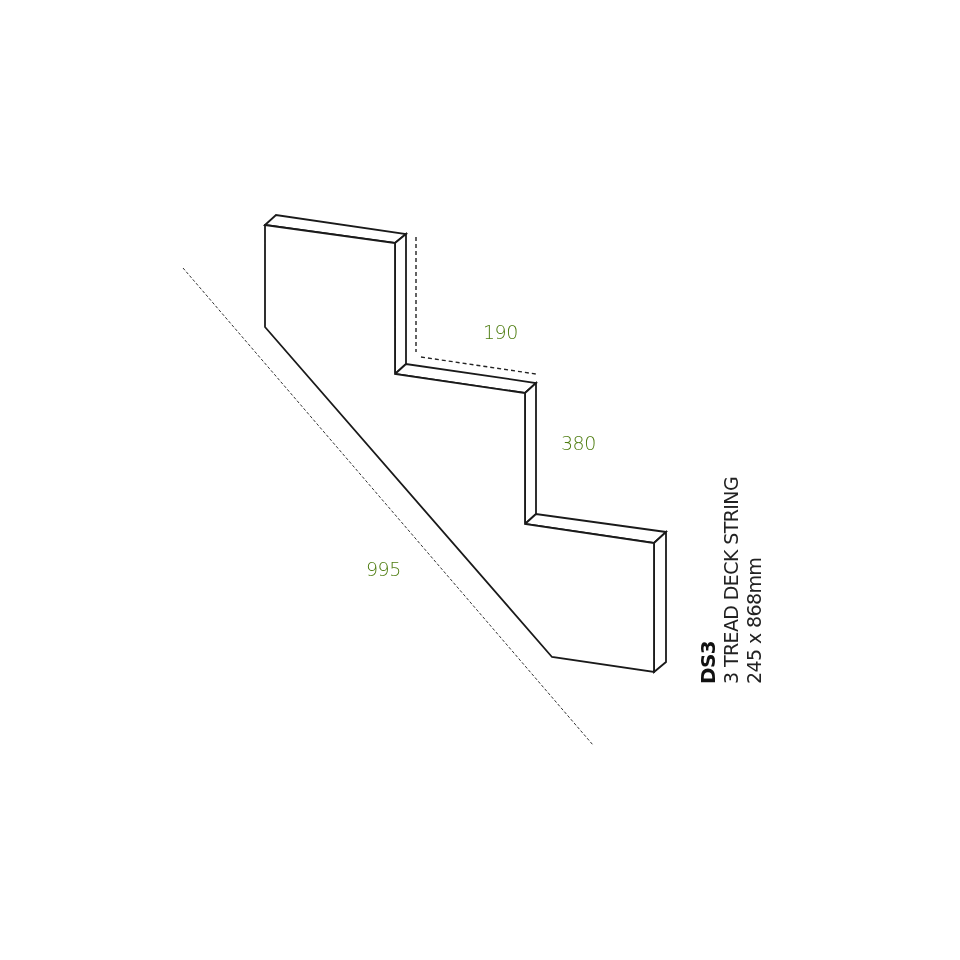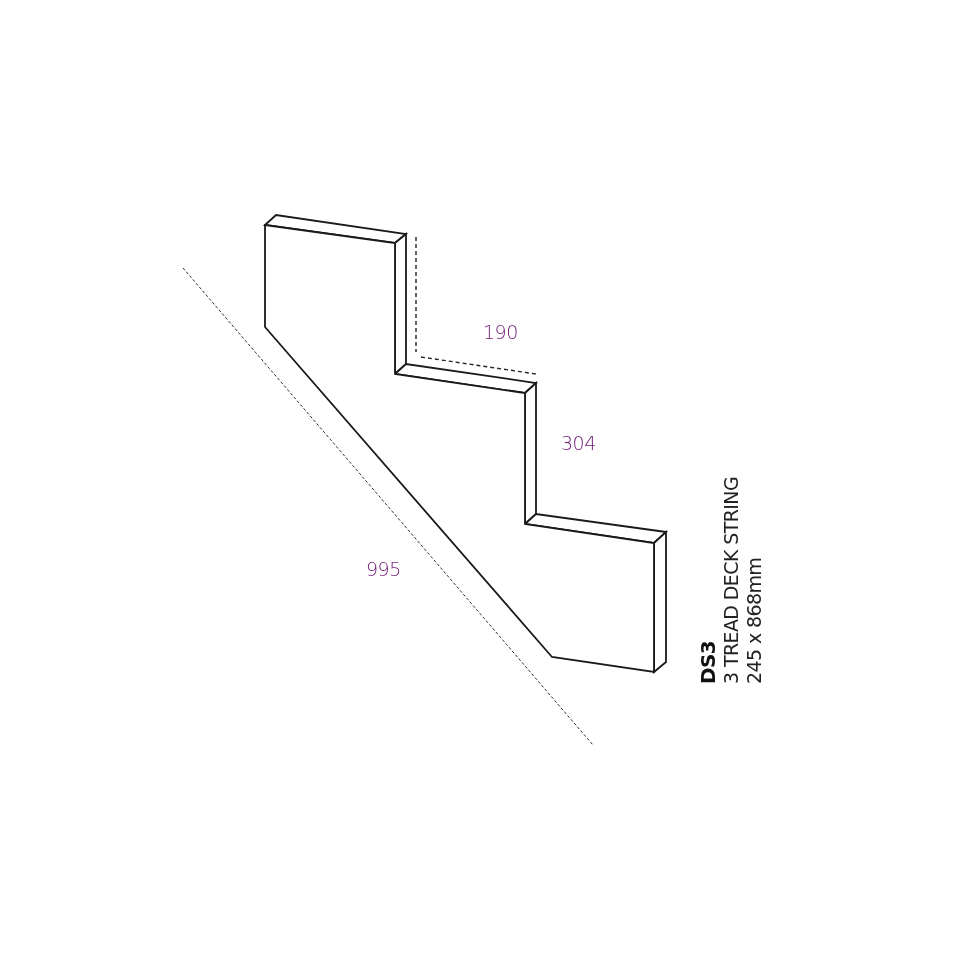--- a/index.html
+++ b/index.html
@@ -44,7 +44,7 @@
       font-family: "DejaVu Sans", sans-serif;
       font-size: 19px;
       font-weight: 300;
-      color: #701a75;
+      color: #4d7c0f;
       letter-spacing: -0.5px;
       line-height: 1;
       white-space: nowrap;

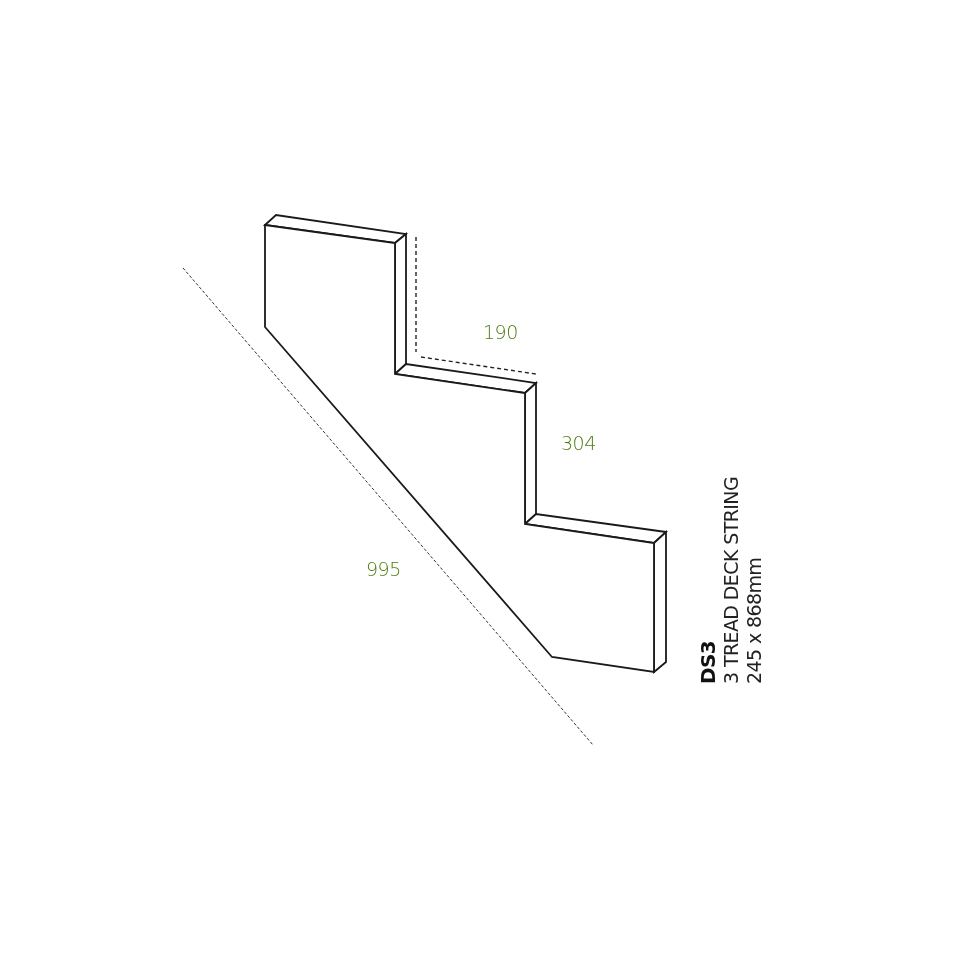--- a/index.html
+++ b/index.html
@@ -98,7 +98,7 @@
   </svg>
 
   <div class="dim-label" style="left:483px; top:323px;">190</div>
-  <div class="dim-label" style="left:561px; top:434px;">304</div>
+  <div class="dim-label" style="left:561px; top:434px;">380</div>
   <div class="dim-label" style="left:366px; top:560px;">995</div>
 
   <div class="caption">

